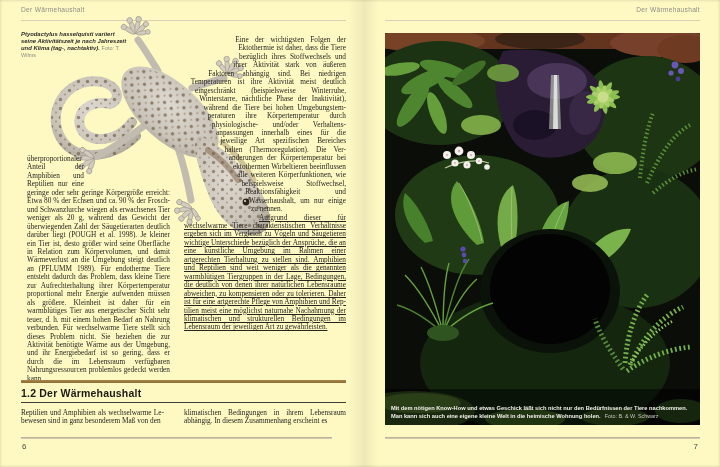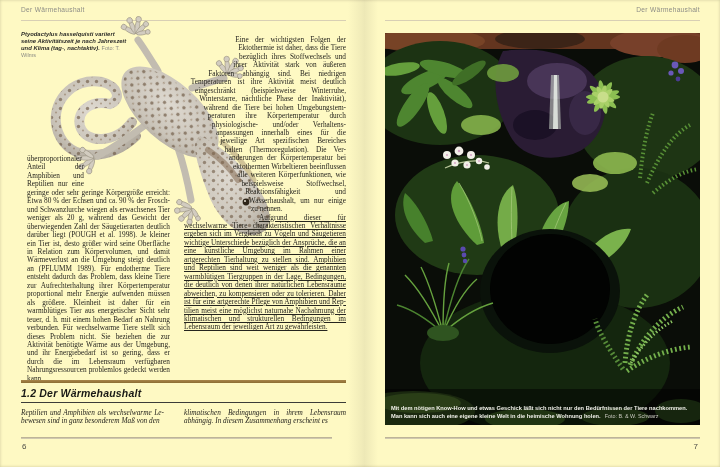--- a/index.html
+++ b/index.html
@@ -68,7 +68,7 @@
   .shim-gecko-left { float:right; width:86px; height:27px; shape-margin:2px; }
 
   
-  .section-block { position:absolute; left:21px; top:380px; width:325px;font-style:italic; }
+  .section-block { position:absolute; left:21px; top:380px; width:325px; }
   .rule-thick { height:3px; background:linear-gradient(#a8854a,#8c6d32); }
   .section-heading {
     font-family:"Liberation Sans", sans-serif; font-weight:bold;

